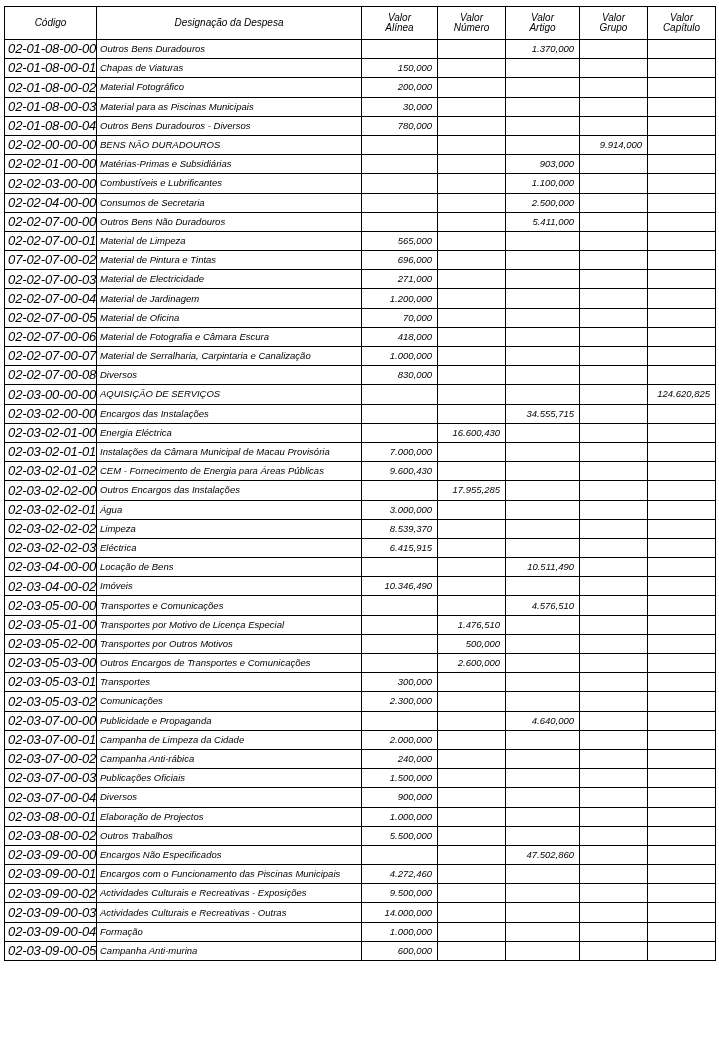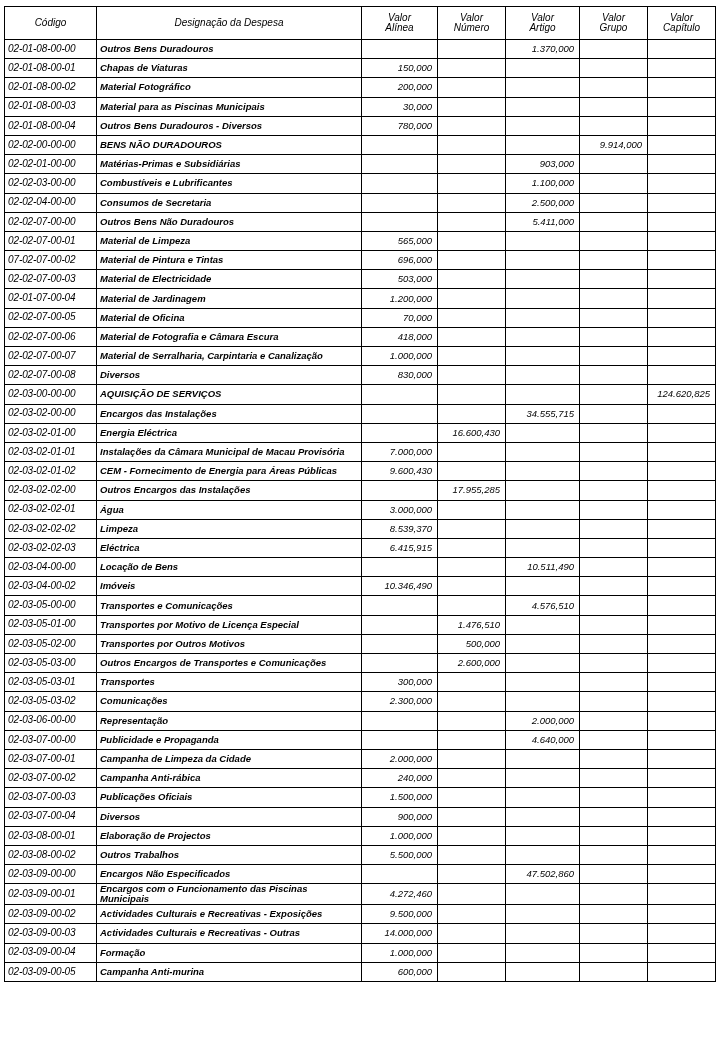--- a/index.html
+++ b/index.html
@@ -57,7 +57,7 @@
     overflow: hidden;
   }
   td.code .cell {
-    font-size: 10px;
+    font-size: 13px;
     letter-spacing: -0.1px;
   }
   td.desc .cell {

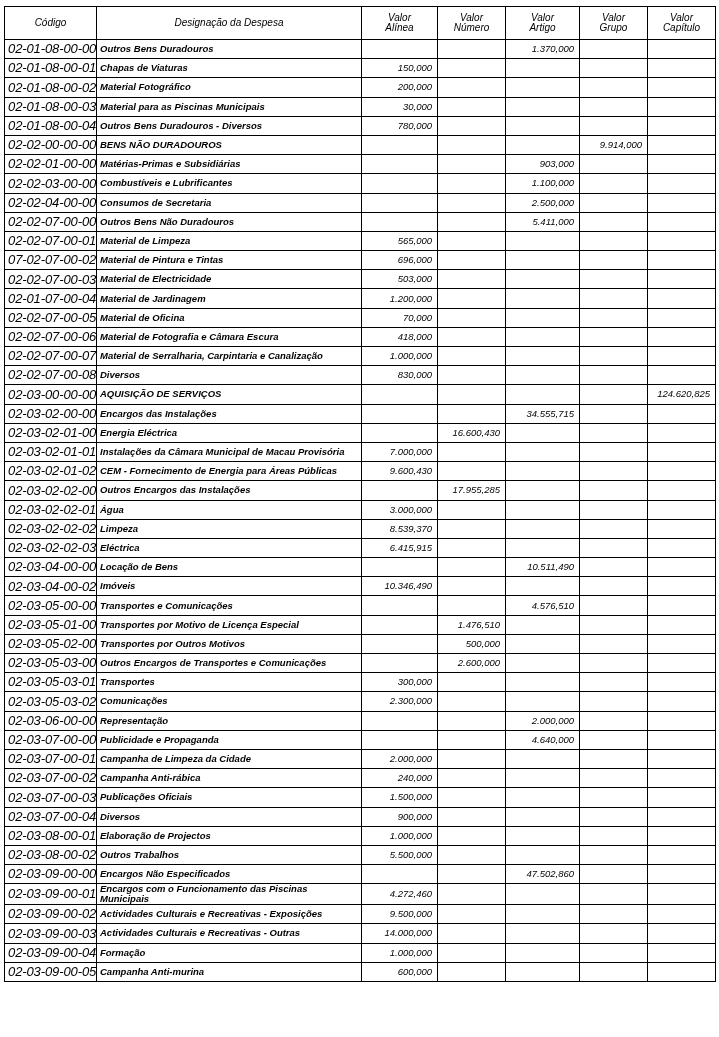--- a/index.html
+++ b/index.html
@@ -63,7 +63,6 @@
   td.desc .cell {
     font-size: 9.5px;
     white-space: normal;
-    font-weight: bold;
   }
   td.num .cell {
     text-align: right;

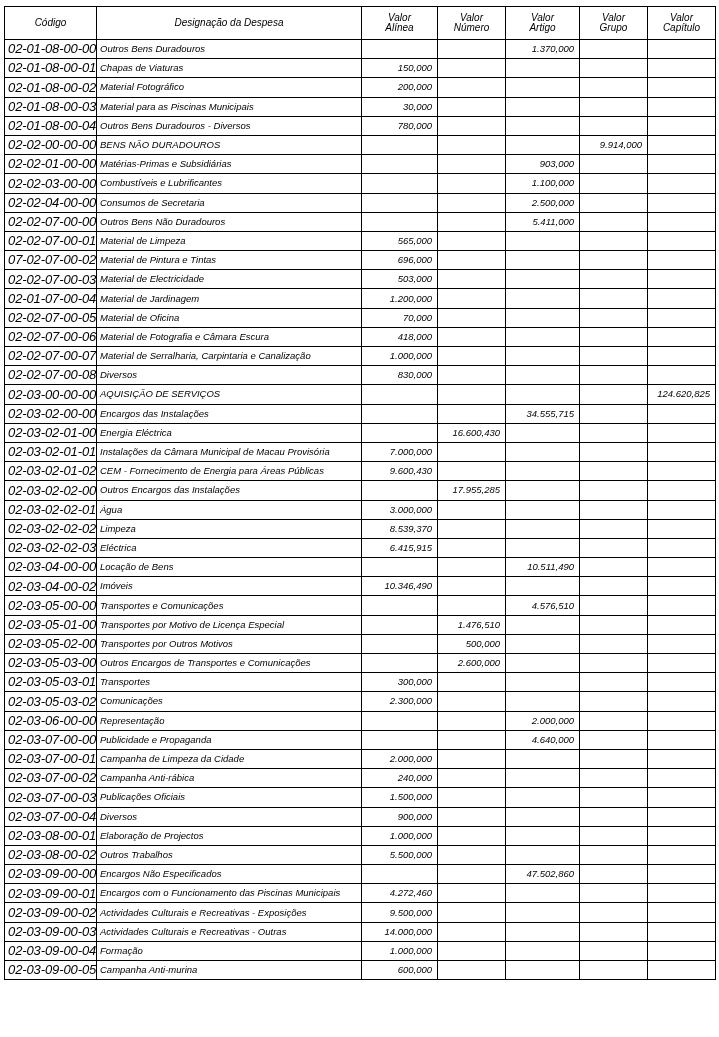--- a/index.html
+++ b/index.html
@@ -407,7 +407,7 @@
             <span class="cell">Material de Electricidade</span>
           </td>
           <td class="num">
-            <span class="cell">503,000</span>
+            <span class="cell">271,000</span>
           </td>
           <td class="num">
             <span class="cell"></span>

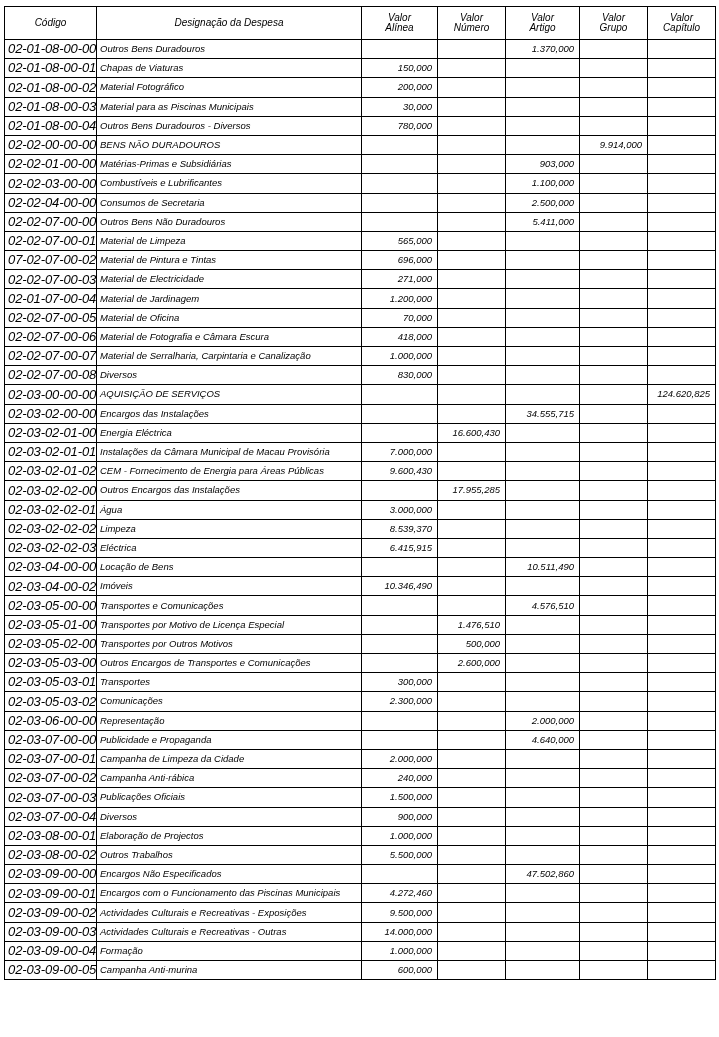--- a/index.html
+++ b/index.html
@@ -424,7 +424,7 @@
         </tr>
         <tr>
           <td class="code">
-            <span class="cell">02-01-07-00-04</span>
+            <span class="cell">02-02-07-00-04</span>
           </td>
           <td class="desc">
             <span class="cell">Material de Jardinagem</span>

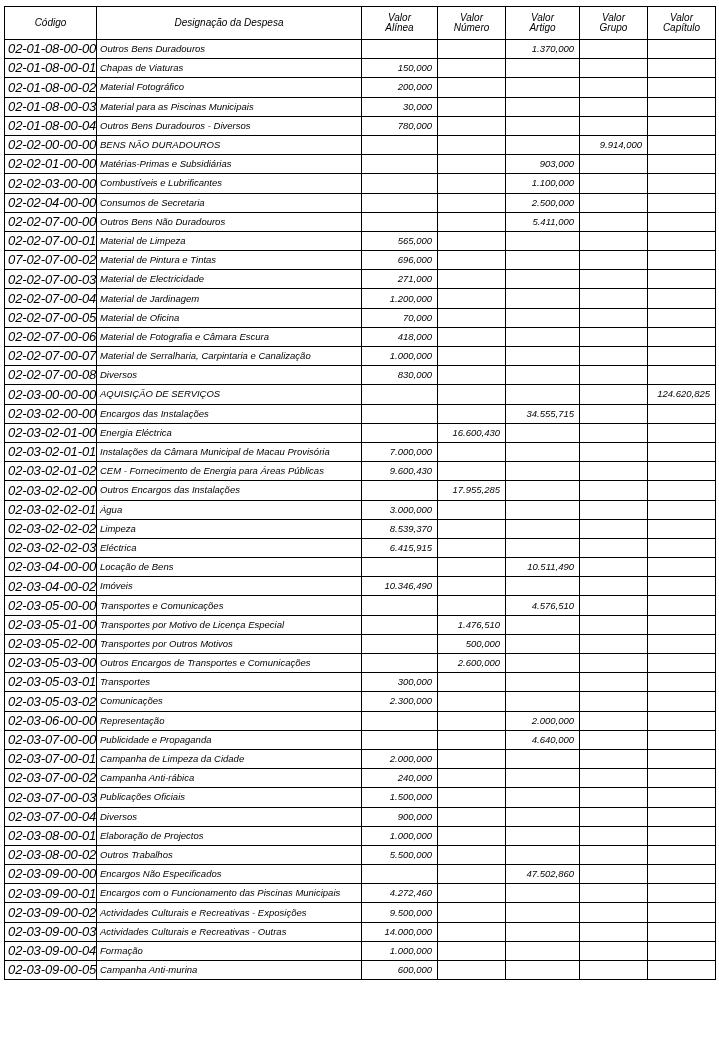--- a/index.html
+++ b/index.html
@@ -930,29 +930,6 @@
         </tr>
         <tr>
           <td class="code">
-            <span class="cell">02-03-06-00-00</span>
-          </td>
-          <td class="desc">
-            <span class="cell">Representação</span>
-          </td>
-          <td class="num">
-            <span class="cell"></span>
-          </td>
-          <td class="num">
-            <span class="cell"></span>
-          </td>
-          <td class="num">
-            <span class="cell">2.000,000</span>
-          </td>
-          <td class="num">
-            <span class="cell"></span>
-          </td>
-          <td class="num">
-            <span class="cell"></span>
-          </td>
-        </tr>
-        <tr>
-          <td class="code">
             <span class="cell">02-03-07-00-00</span>
           </td>
           <td class="desc">

